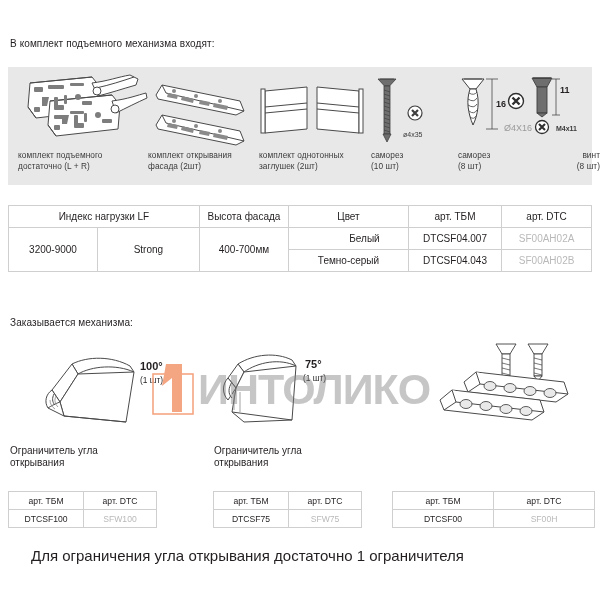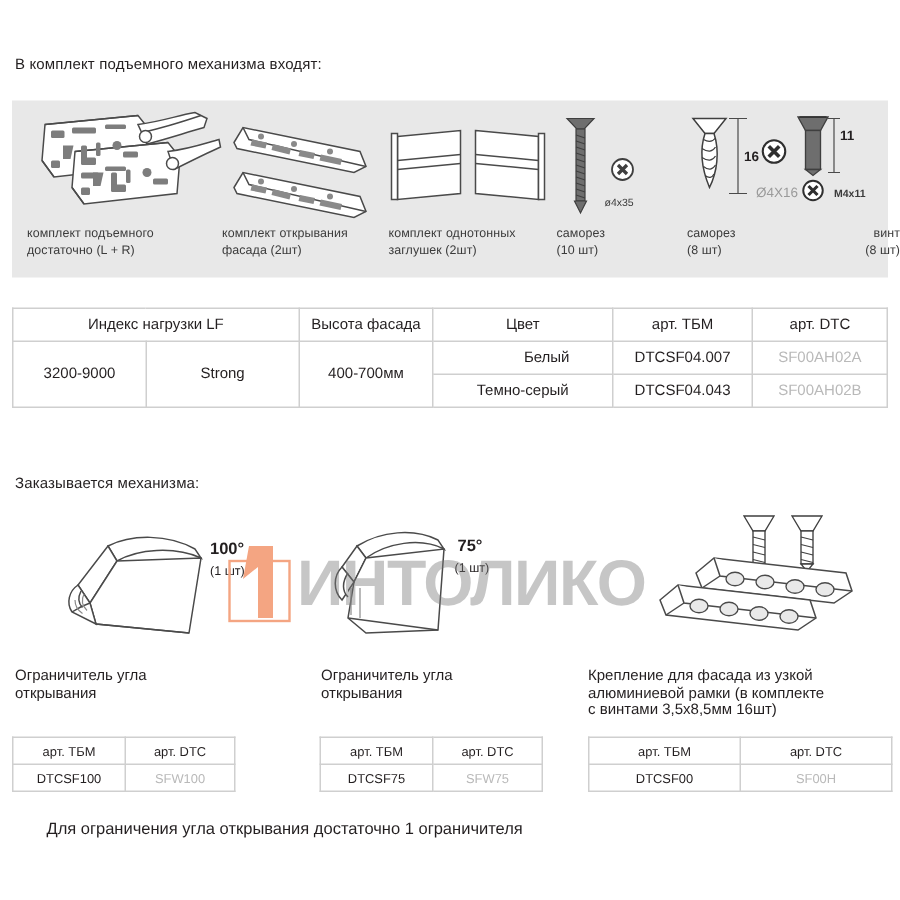--- a/index.html
+++ b/index.html
@@ -465,11 +465,6 @@
     </svg>
   </div>
 
-  <div class="item-title" style="left:392px;top:445px;width:200px;">
-    <span>Крепление для фасада из узкой</span><br>
-    <span>алюминиевой рамки (в комплекте</span><br>
-    <span>с винтами 3,5x8,5мм 16шт)</span>
-  </div>
 
   <table class="mini-table" style="left:392px;top:491px;">
     <tbody>

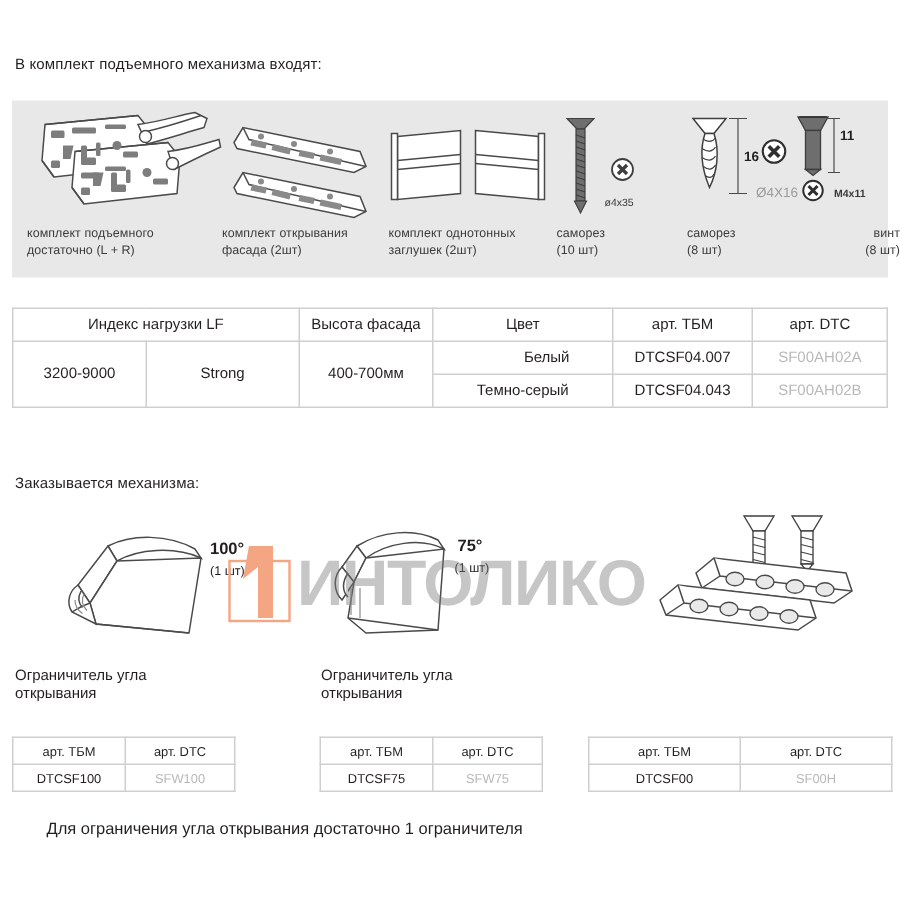--- a/index.html
+++ b/index.html
@@ -97,7 +97,7 @@
 
   .note{
     position:absolute;
-    font-size:11px;
+    font-size:15px;
     color:#231f20;
   }
 

